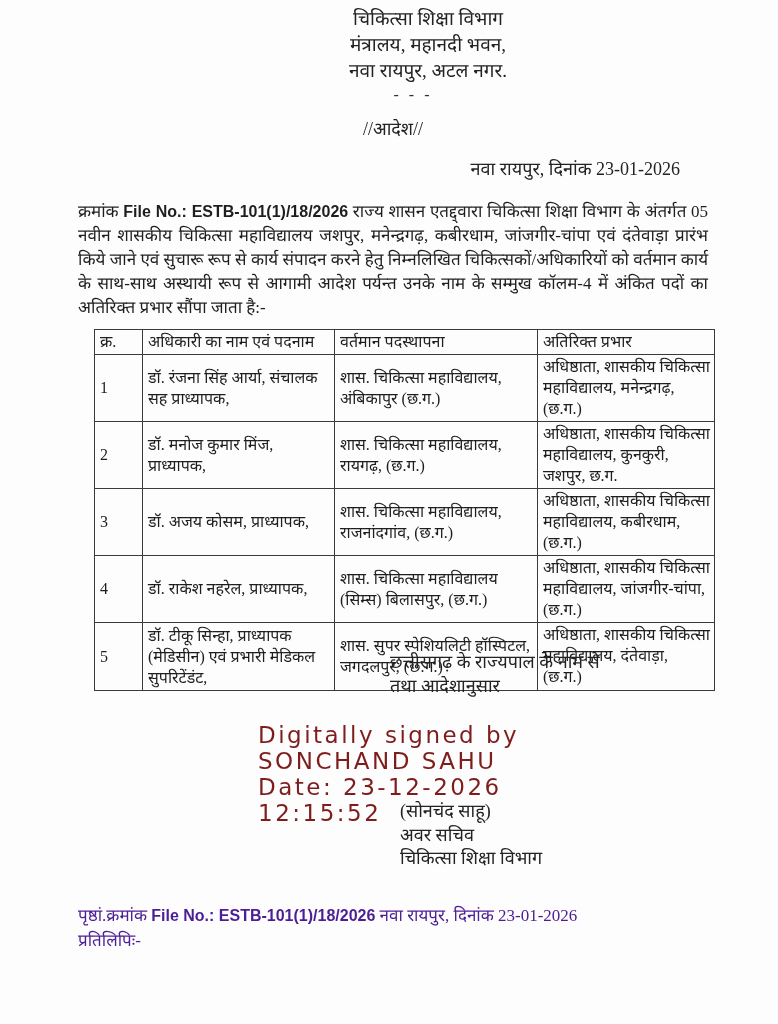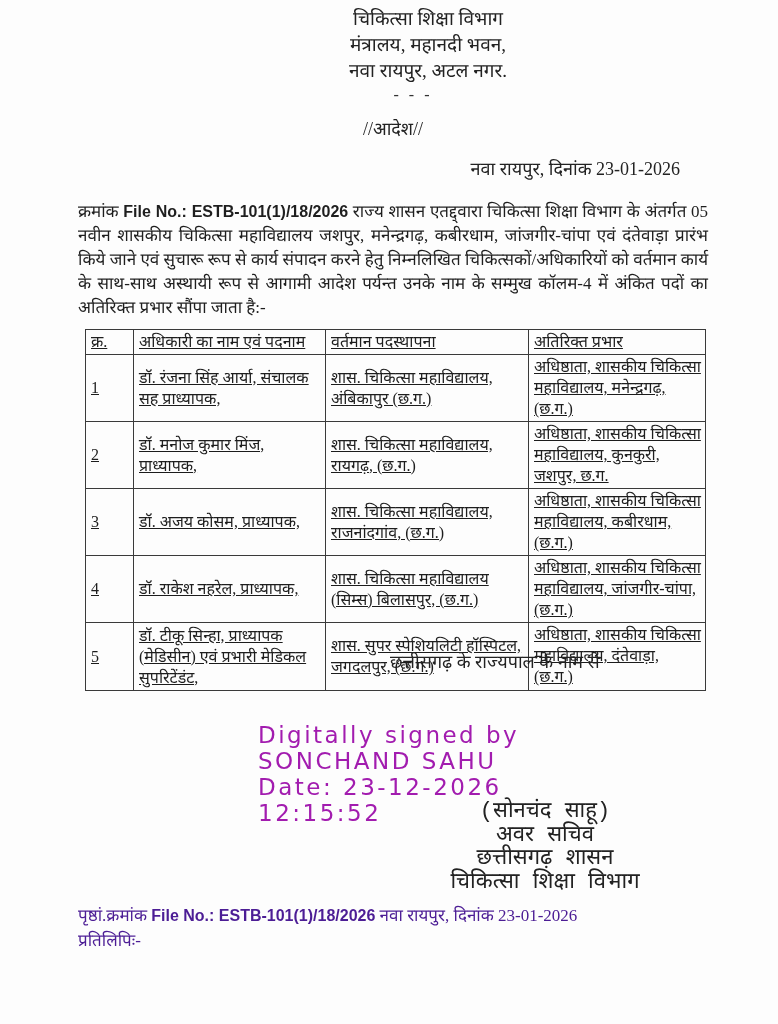--- a/index.html
+++ b/index.html
@@ -64,10 +64,9 @@
   table.order-table {
     border-collapse: collapse;
     margin-top: 9px;
-    margin-left: 7px;
+    margin-left: 16px;
     table-layout: fixed;
     width: 620px;
-    text-decoration: underline;
   }
   table.order-table th, table.order-table td {
     border: 1.6px solid #3a3a3a;

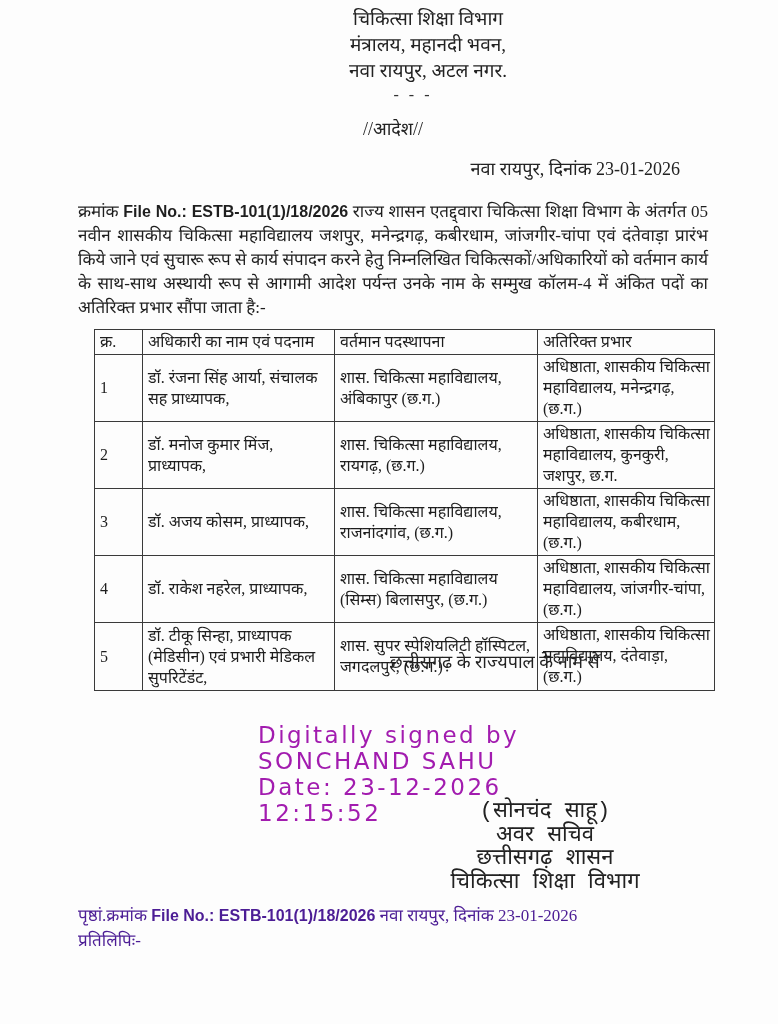--- a/index.html
+++ b/index.html
@@ -203,6 +203,7 @@
 
   <div class="signoff">
     <div>छत्तीसगढ़ के राज्यपाल के नाम से</div>
+    <div>तथा आदेशानुसार</div>
   </div>
 
   <div class="dsig">

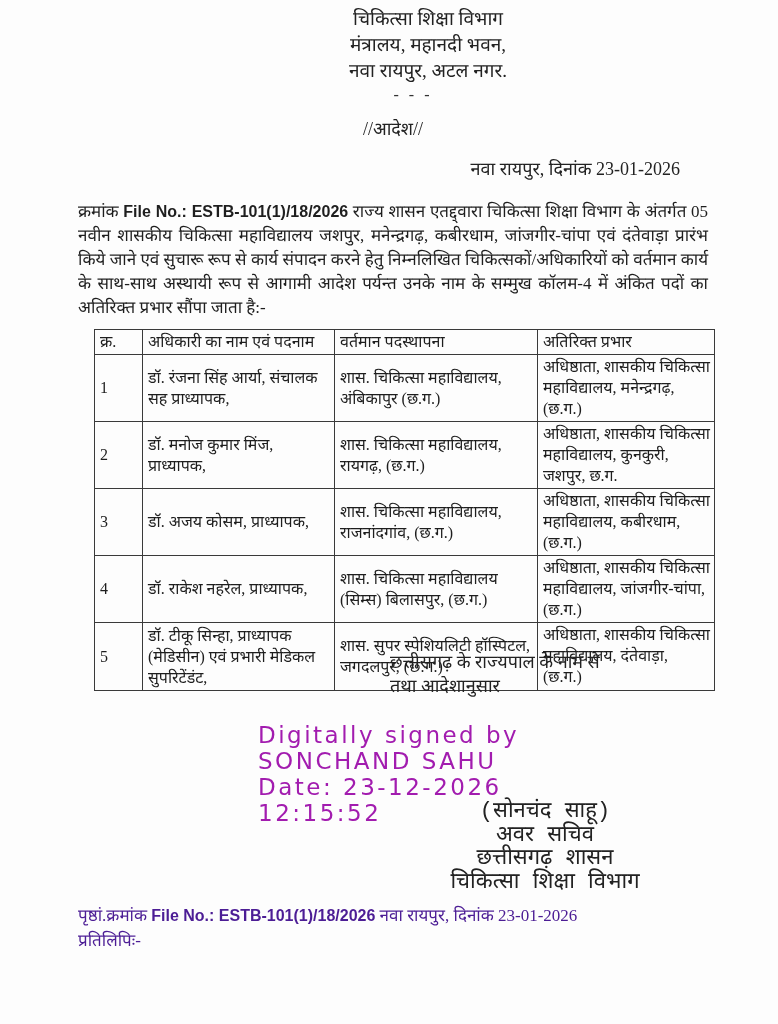--- a/index.html
+++ b/index.html
@@ -109,7 +109,7 @@
     font-size: 23px;
     line-height: 26px;
     letter-spacing: 2.5px;
-    color: #a21caf;
+    color: #7f1d1d;
     white-space: nowrap;
   }
 

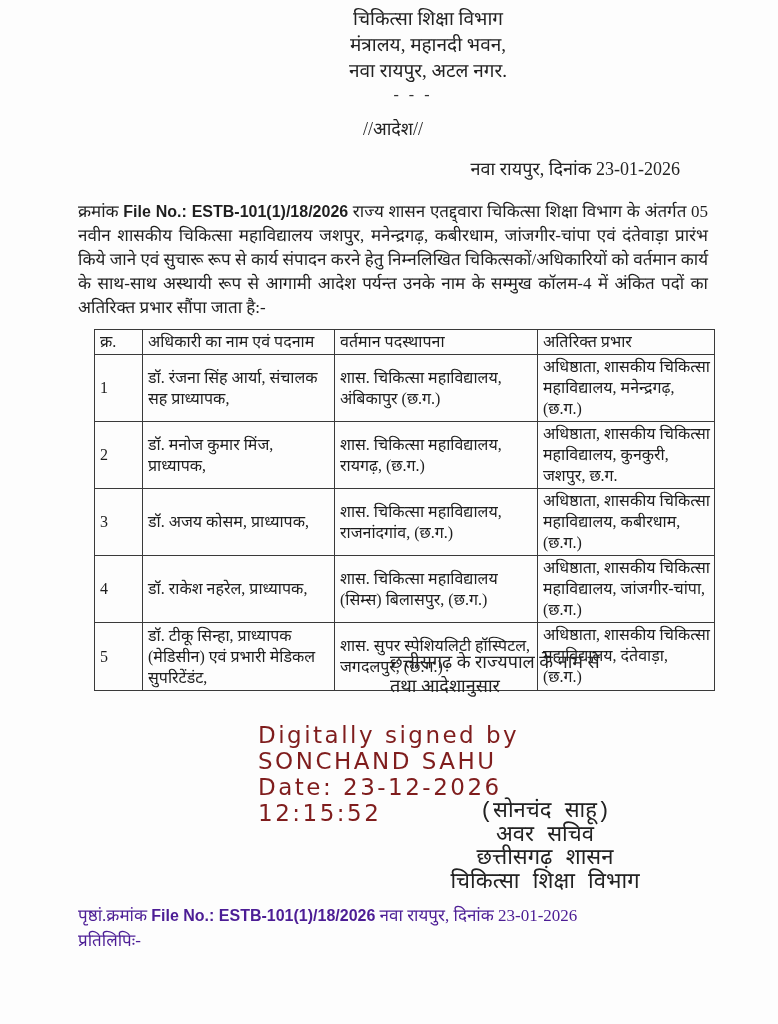--- a/index.html
+++ b/index.html
@@ -118,11 +118,9 @@
     position: absolute;
     left: 400px; width: 290px;
     top: 800px;
-    text-align: center;
-    font-size: 22px;
+    font-size: 18px;
     line-height: 23.5px;
     color: #222;
-    font-family: Liberation Mono, monospace;
   }
 
   

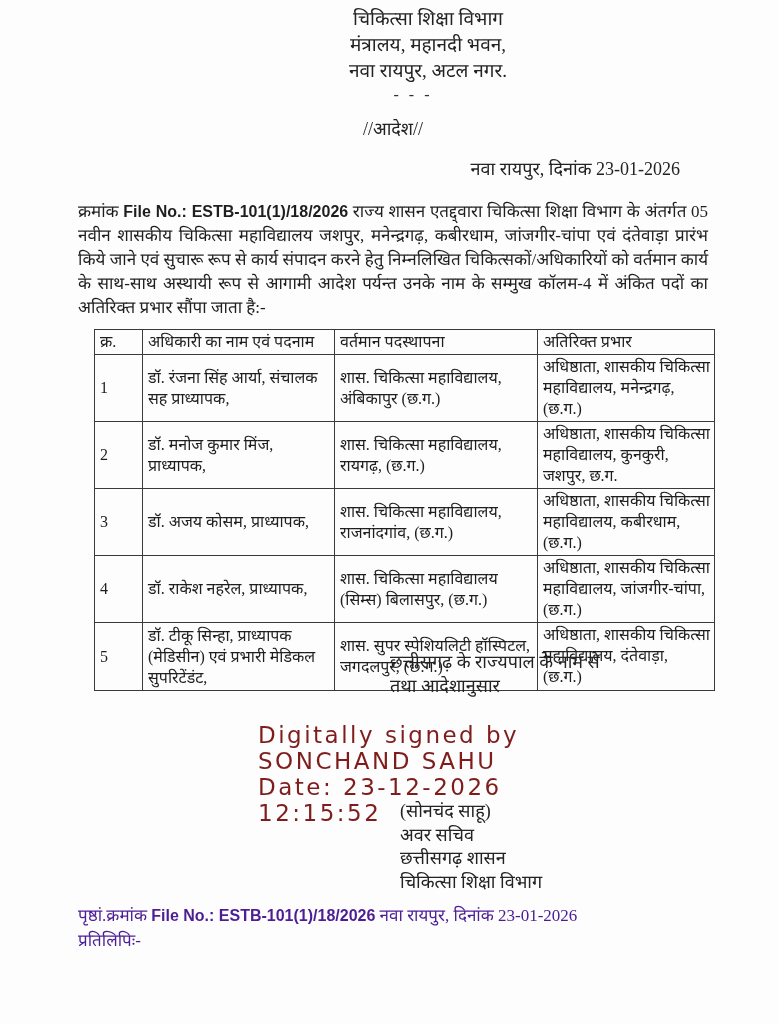--- a/index.html
+++ b/index.html
@@ -214,7 +214,6 @@
   <div class="signatory">
     <div>(सोनचंद साहू)</div>
     <div>अवर सचिव</div>
-    <div>छत्तीसगढ़ शासन</div>
     <div>चिकित्सा शिक्षा विभाग</div>
   </div>
 

